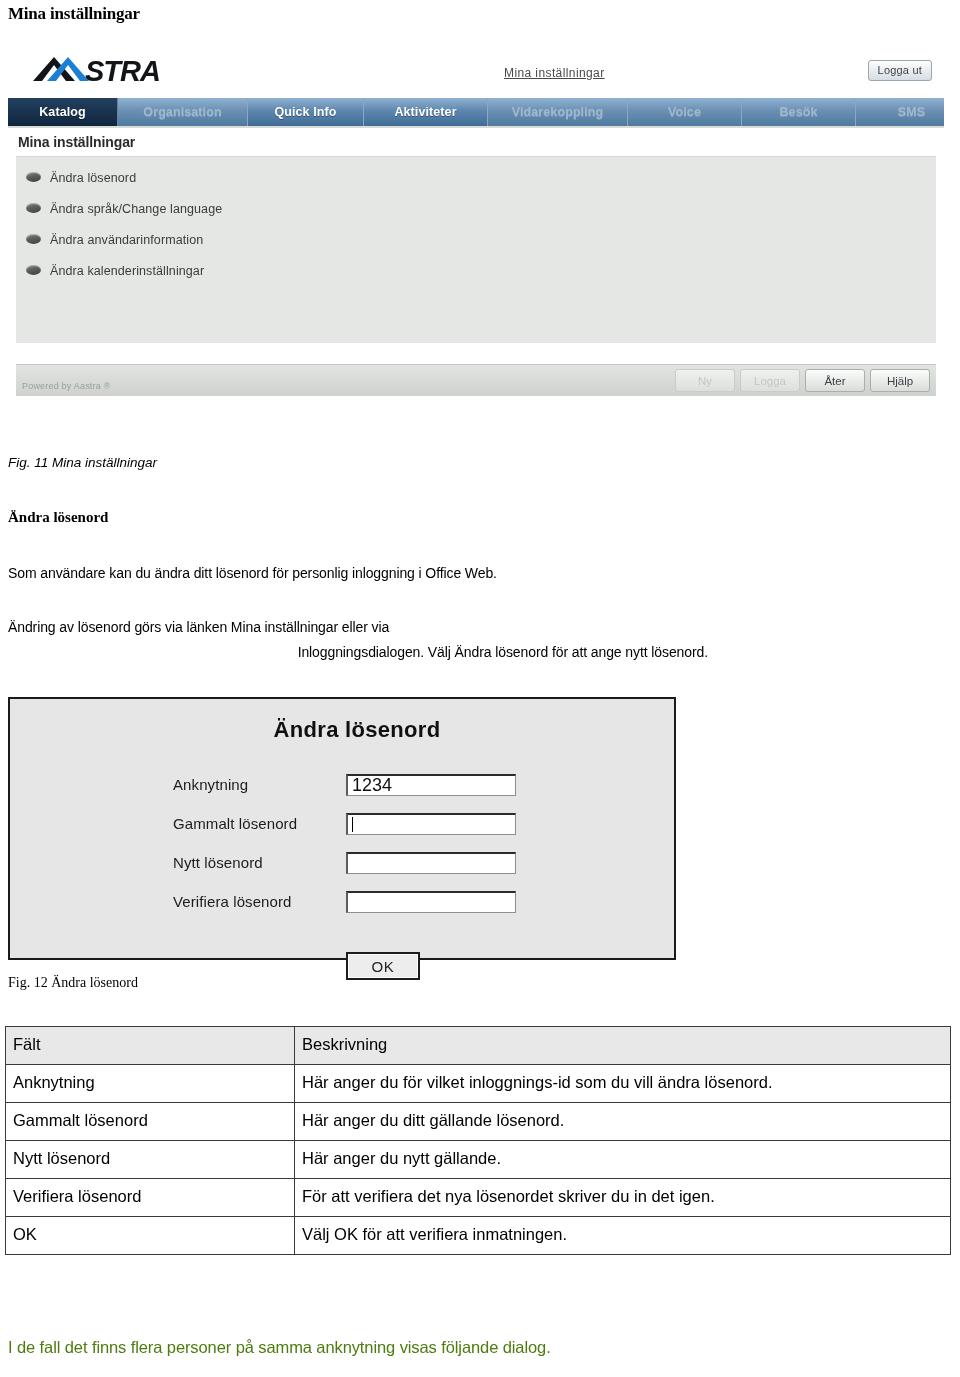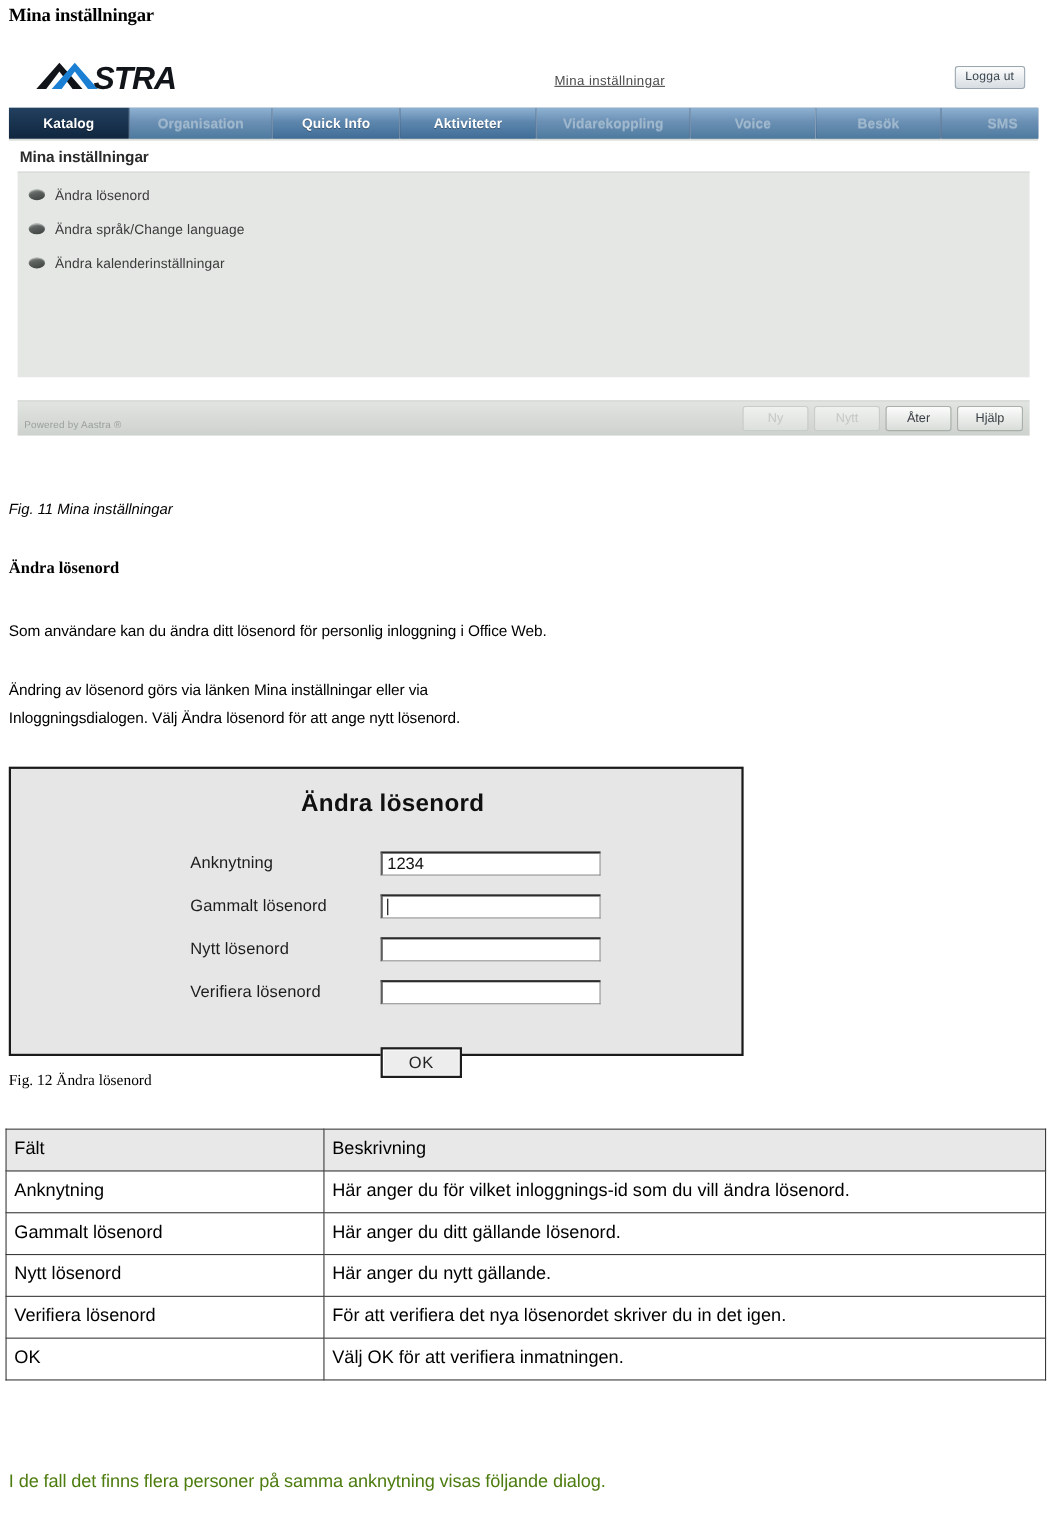--- a/index.html
+++ b/index.html
@@ -359,6 +359,10 @@
         </li>
         <li class="menu-item">
           <span class="disc-icon"></span>
+          <span>Ändra användarinformation</span>
+        </li>
+        <li class="menu-item">
+          <span class="disc-icon"></span>
           <span>Ändra kalenderinställningar</span>
         </li>
       </ul>

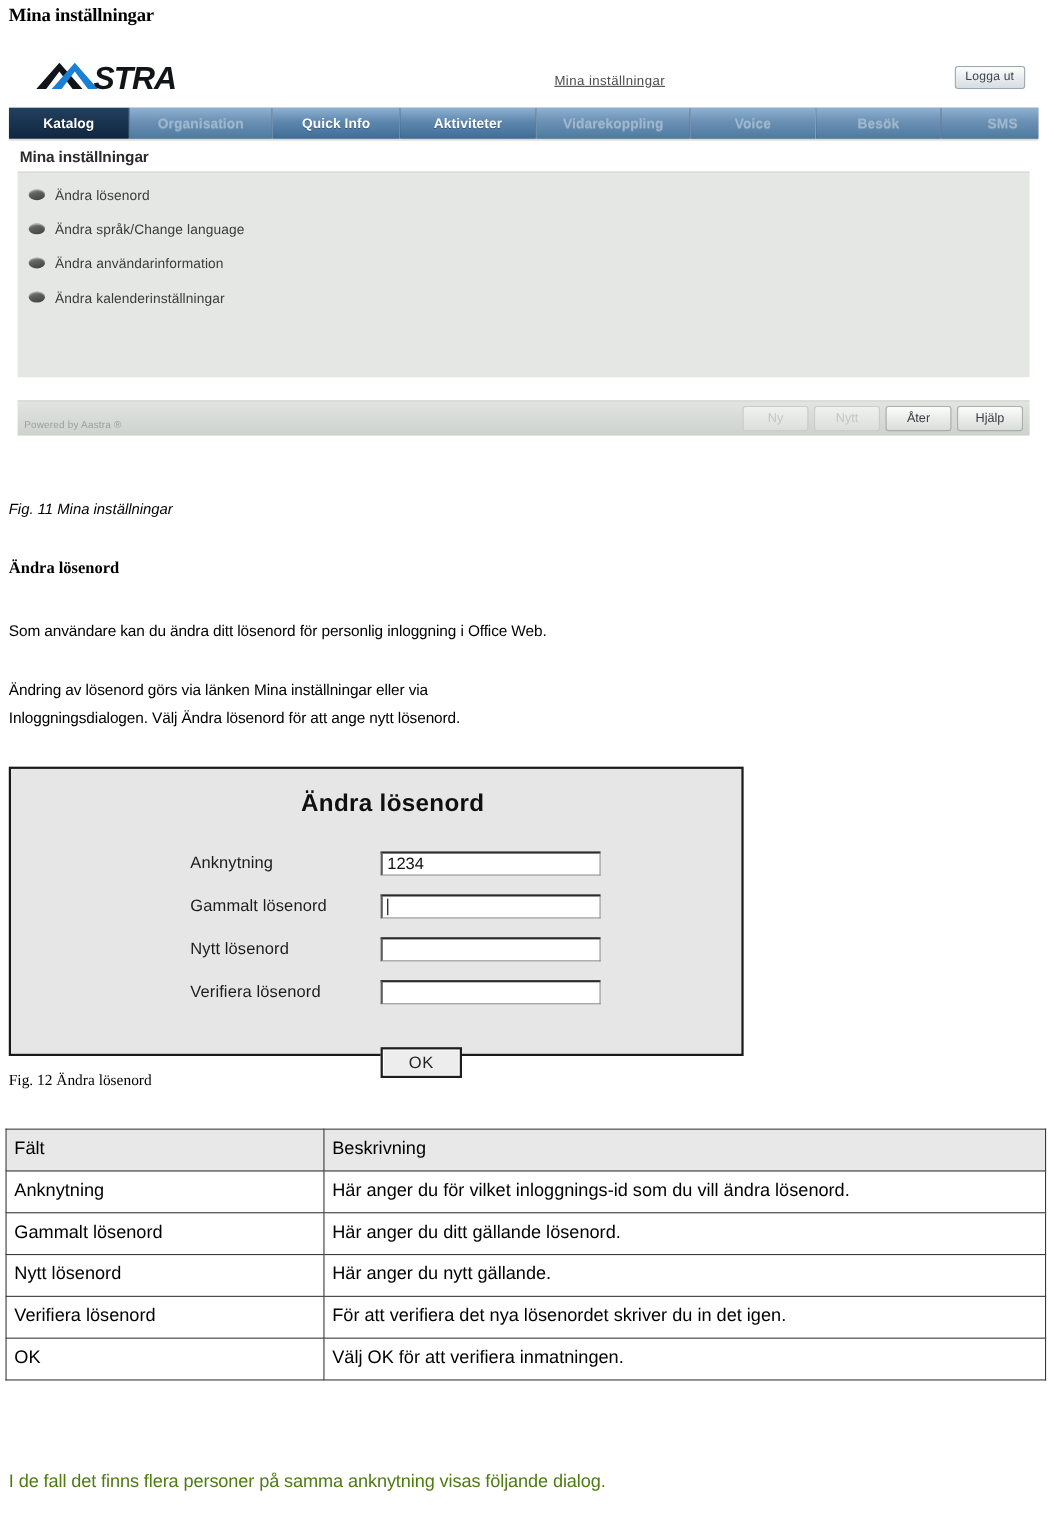--- a/index.html
+++ b/index.html
@@ -372,7 +372,7 @@
       <div class="powered">Powered by Aastra ®</div>
       <div class="footer-btns">
         <div class="fbtn is-disabled">Ny</div>
-        <div class="fbtn is-disabled">Nytt</div>
+        <div class="fbtn is-disabled">Logga</div>
         <div class="fbtn">Åter</div>
         <div class="fbtn">Hjälp</div>
       </div>

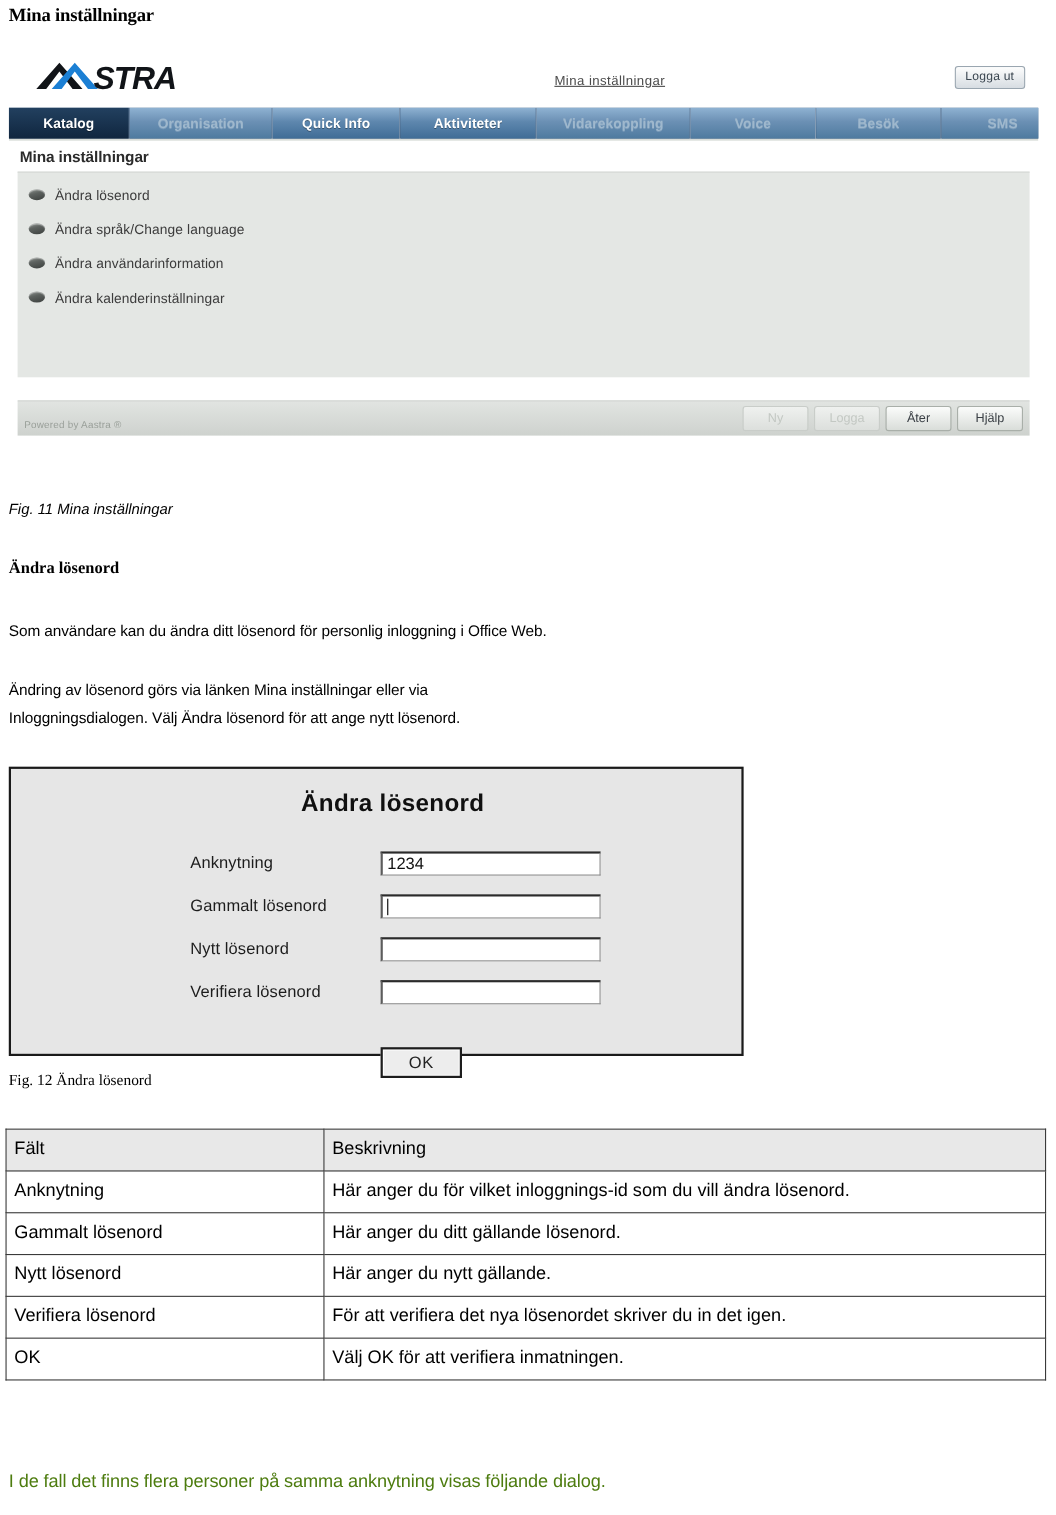--- a/index.html
+++ b/index.html
@@ -387,7 +387,7 @@
 <div class="para" style="left:8px; top:561px; width:940px;">Som användare kan du ändra ditt lösenord för personlig inloggning i Office Web.</div>
 
 <div class="para" style="left:8px; top:615px; width:700px;">Ändring av lösenord görs via länken Mina inställningar eller via</div>
-<div class="para" style="left:8px; top:640px; width:700px;">Inloggningsdialogen. Välj Ändra lösenord för att ange nytt lösenord.</div>
+<div class="para" style="left:8px; top:640px; width:700px;text-align:right;">Inloggningsdialogen. Välj Ändra lösenord för att ange nytt lösenord.</div>
 
 <div class="dlg-shot">
   <div class="dlg-title">Ändra lösenord</div>

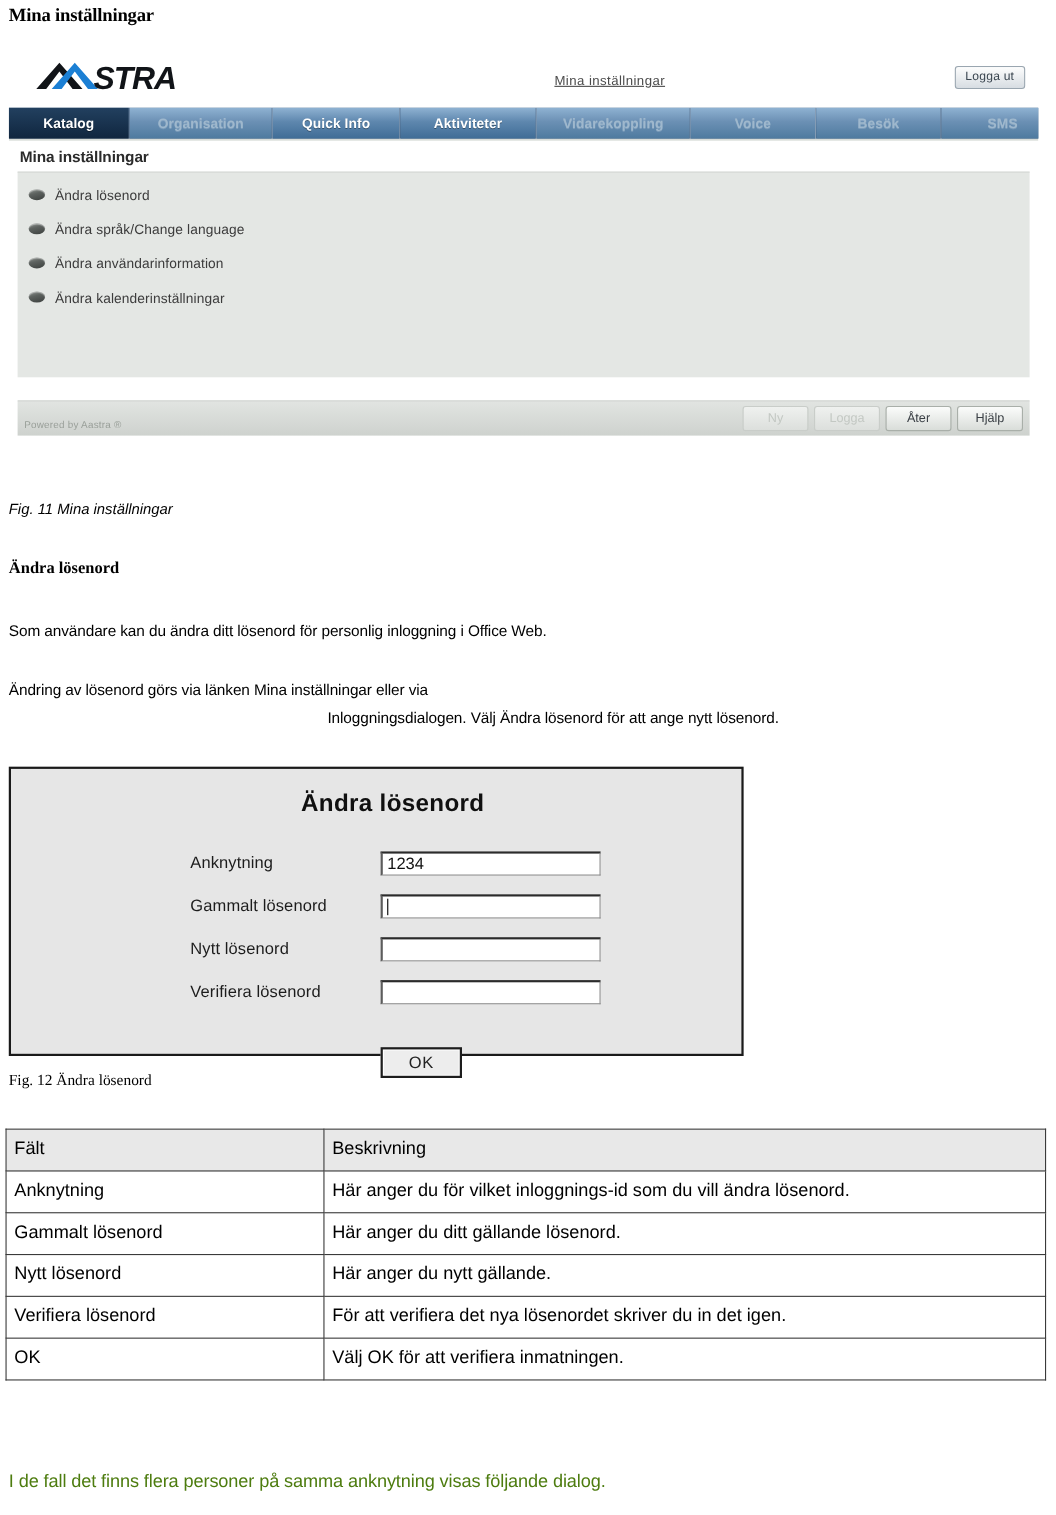--- a/index.html
+++ b/index.html
@@ -247,13 +247,13 @@
     letter-spacing: 0.1px;
   }
   .dlg-input {
-    width: 200px; height: 22px;
+    width: 170px; height: 22px;
     background: #ffffff;
     border: 1px solid #8e8e8e;
     border-top: 2px solid #2b2b2b;
     border-left: 2px solid #5c5c5c;
     box-sizing: border-box;
-    font-size: 15px;
+    font-size: 18px;
     color: #111;
     padding: 1px 4px;
     display: flex;

